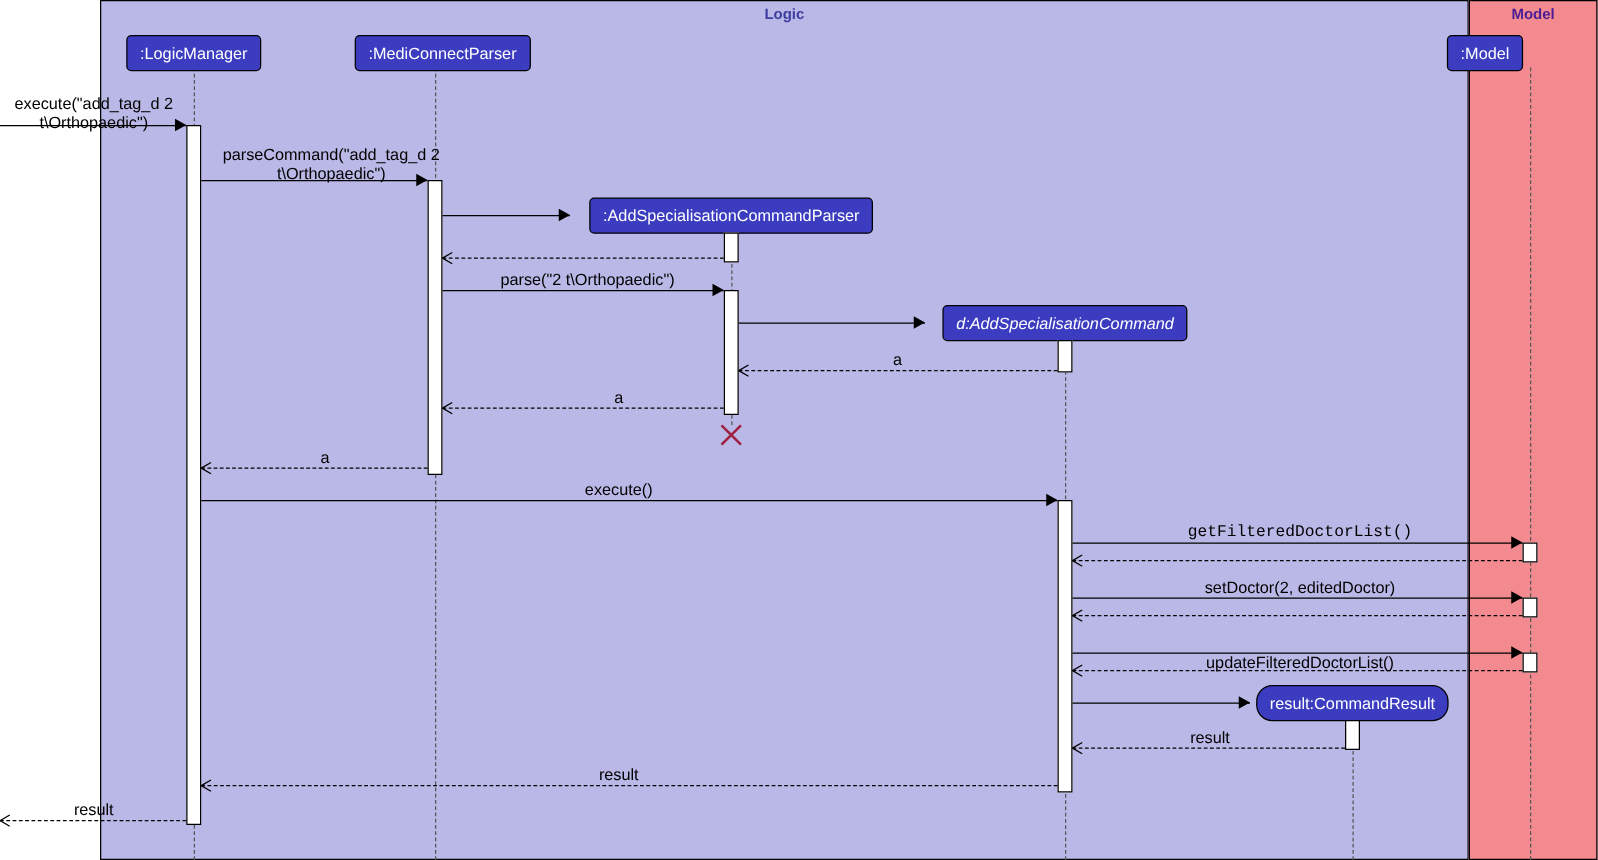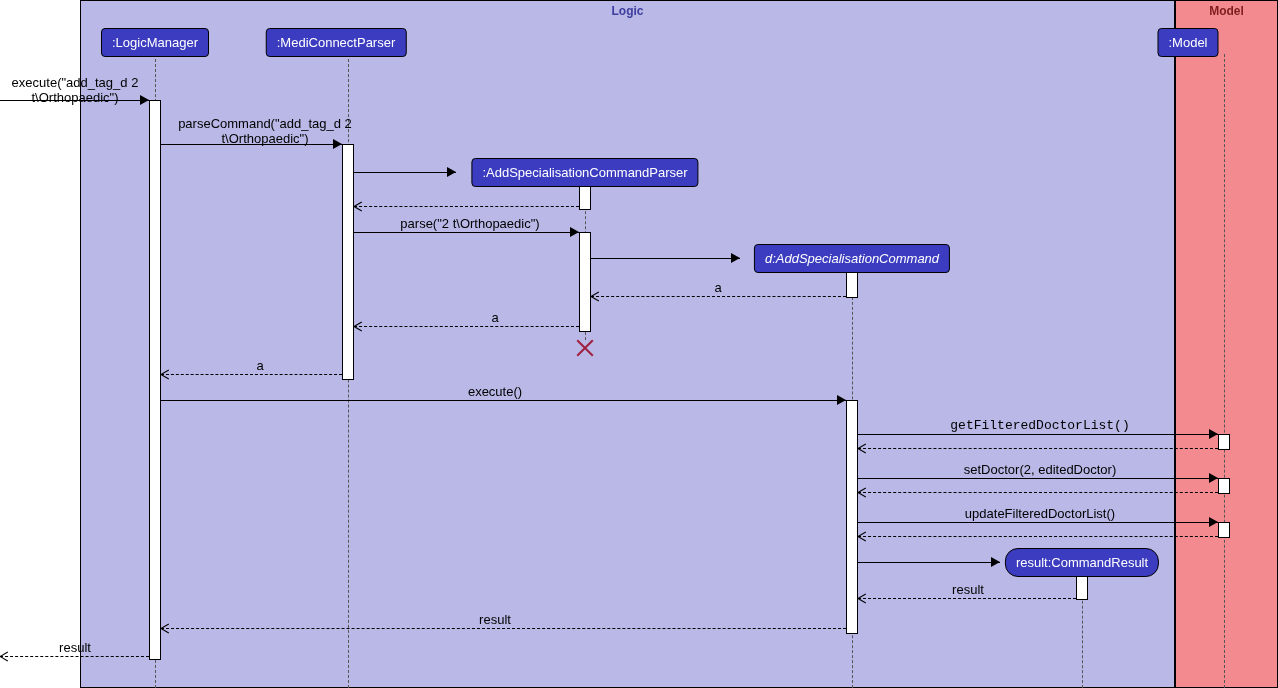--- a/index.html
+++ b/index.html
@@ -32,7 +32,7 @@
     font-size: 12px;
   }
   .frame-logic .frame-title { color: #3e3ea0; }
-  .frame-model .frame-title { color: #7f1d1d; text-align: right; }
+  .frame-model .frame-title { color: #4c1d95; text-align: right; }
 
   .participant {
     position: absolute;

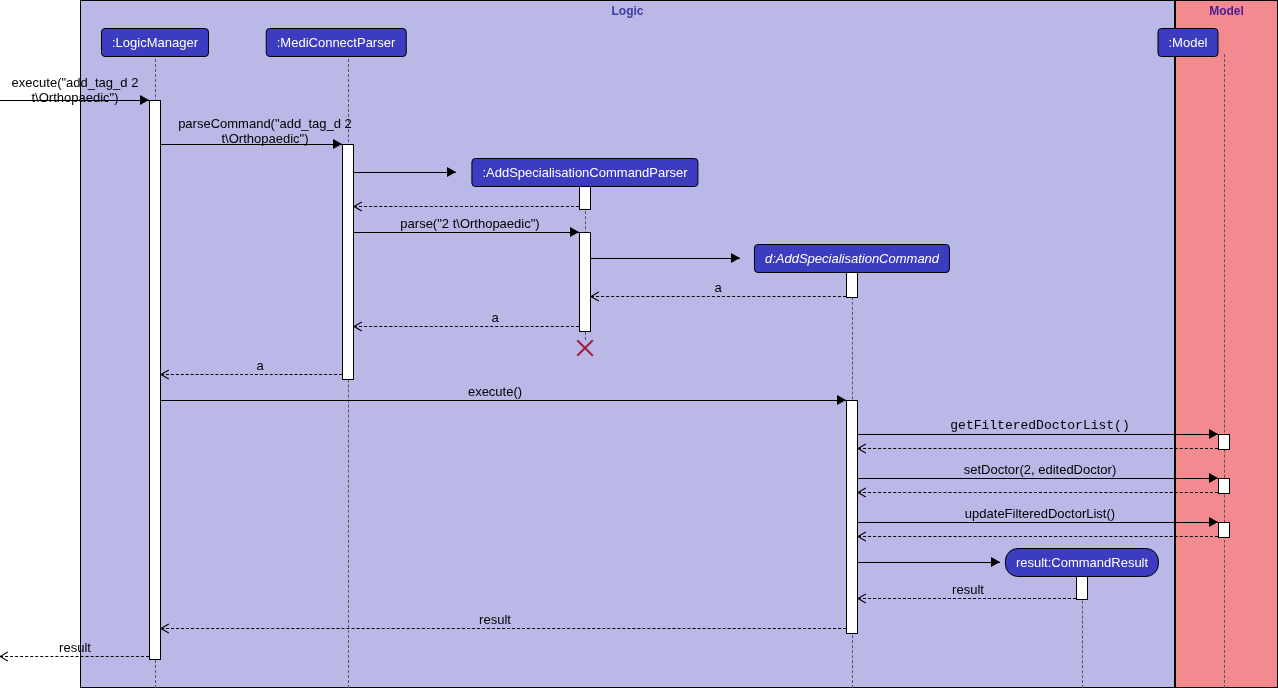--- a/index.html
+++ b/index.html
@@ -108,7 +108,7 @@
 <div class="lifeline" style="left:1224px; top:54px; height:634px;"></div>
 
 <div class="participant" style="left:155px; top:28px;">:LogicManager</div>
-<div class="participant" style="left:336px; top:28px;">:MediConnectParser</div>
+<div class="participant" style="left:354px; top:28px;">:MediConnectParser</div>
 <div class="participant" style="left:585px; top:158px;text-align:right;">:AddSpecialisationCommandParser</div>
 <div class="participant" style="left:852px; top:244px;font-style:italic;">d:AddSpecialisationCommand</div>
 <div class="participant" style="left:1082px; top:548px;border-radius:13px;">result:CommandResult</div>

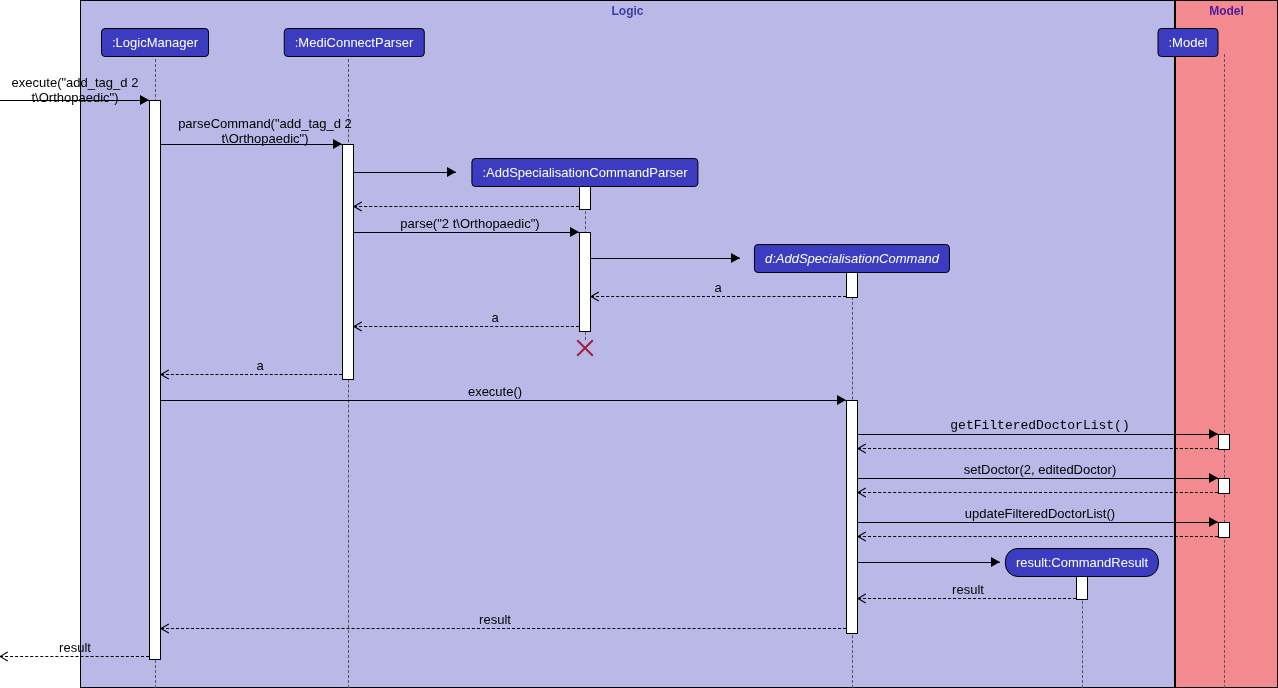--- a/index.html
+++ b/index.html
@@ -178,7 +178,7 @@
 
 <div class="msg-line" style="left:858px; top:522px; width:360px;"></div>
 <div class="arrow-r" style="left:1209px; top:522px;"></div>
-<div class="msg-label" style="left:1040px; top:506px;">updateFilteredDoctorList()</div>
+<div class="msg-label" style="left:1040px; top:522px;">updateFilteredDoctorList()</div>
 <div class="msg-line dashed" style="left:858px; top:536px; width:360px;"></div>
 <div class="arrow-l-open" style="left:858px; top:536px;"></div>
 

